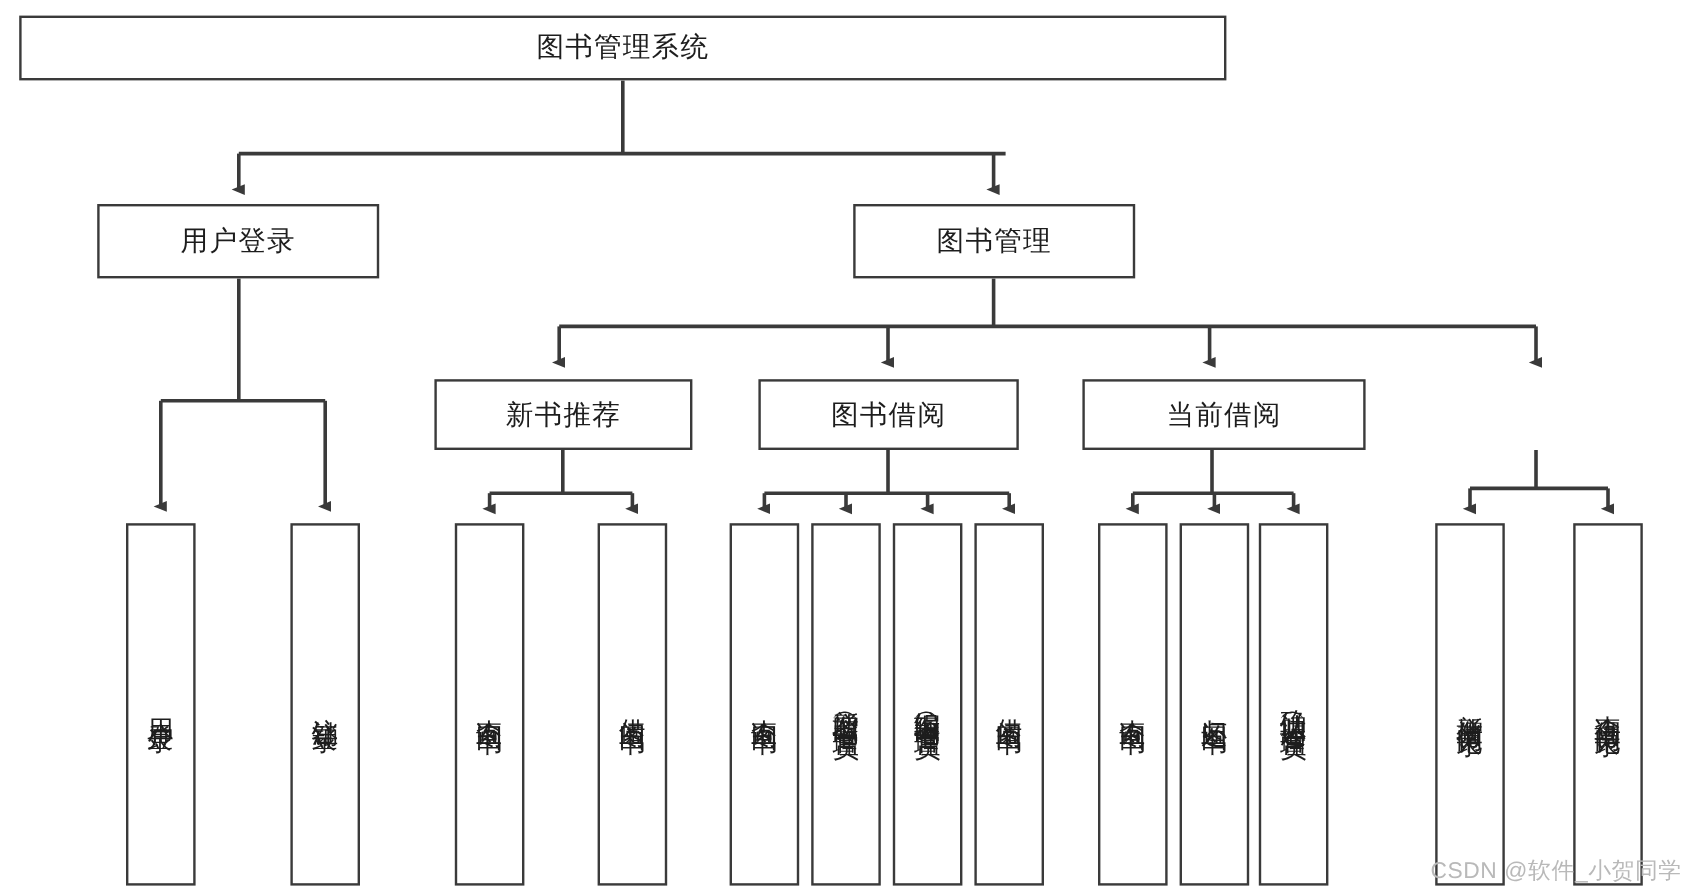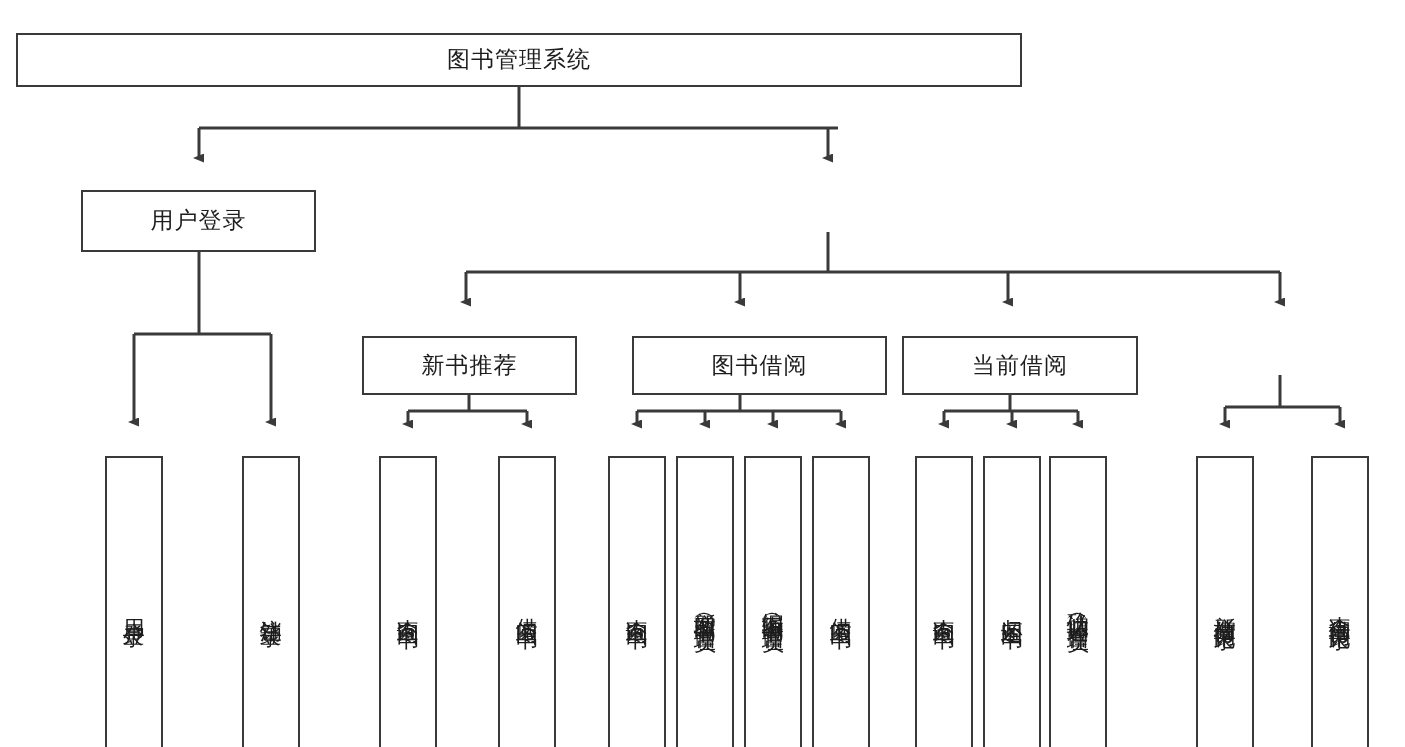--- a/index.html
+++ b/index.html
@@ -32,7 +32,6 @@
     justify-content: center;
     color: #1d1d1d;
     z-index: 2;
-    margin-top: 20px;
   }
   .node.horizontal {
     font-size: 23px;

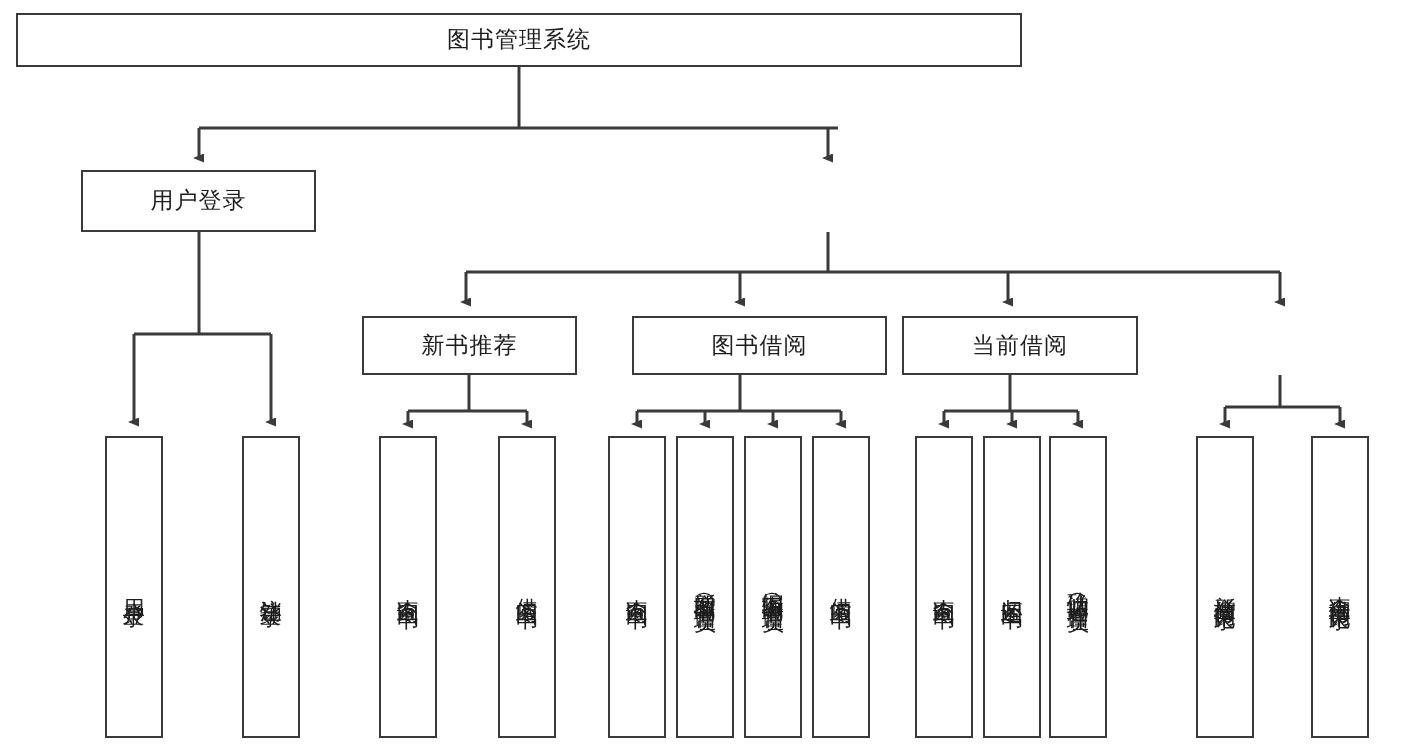--- a/index.html
+++ b/index.html
@@ -128,6 +128,9 @@
   <div class="node horizontal" style="left:81px; top:170px; width:235px; height:62px;">
     <span>用户登录</span>
   </div>
+  <div class="node horizontal" style="left:711px; top:170px; width:235px; height:62px;">
+    <span>图书管理</span>
+  </div>
 
   <div class="node horizontal" style="left:362px; top:316px; width:215px; height:59px;">
     <span>新书推荐</span>

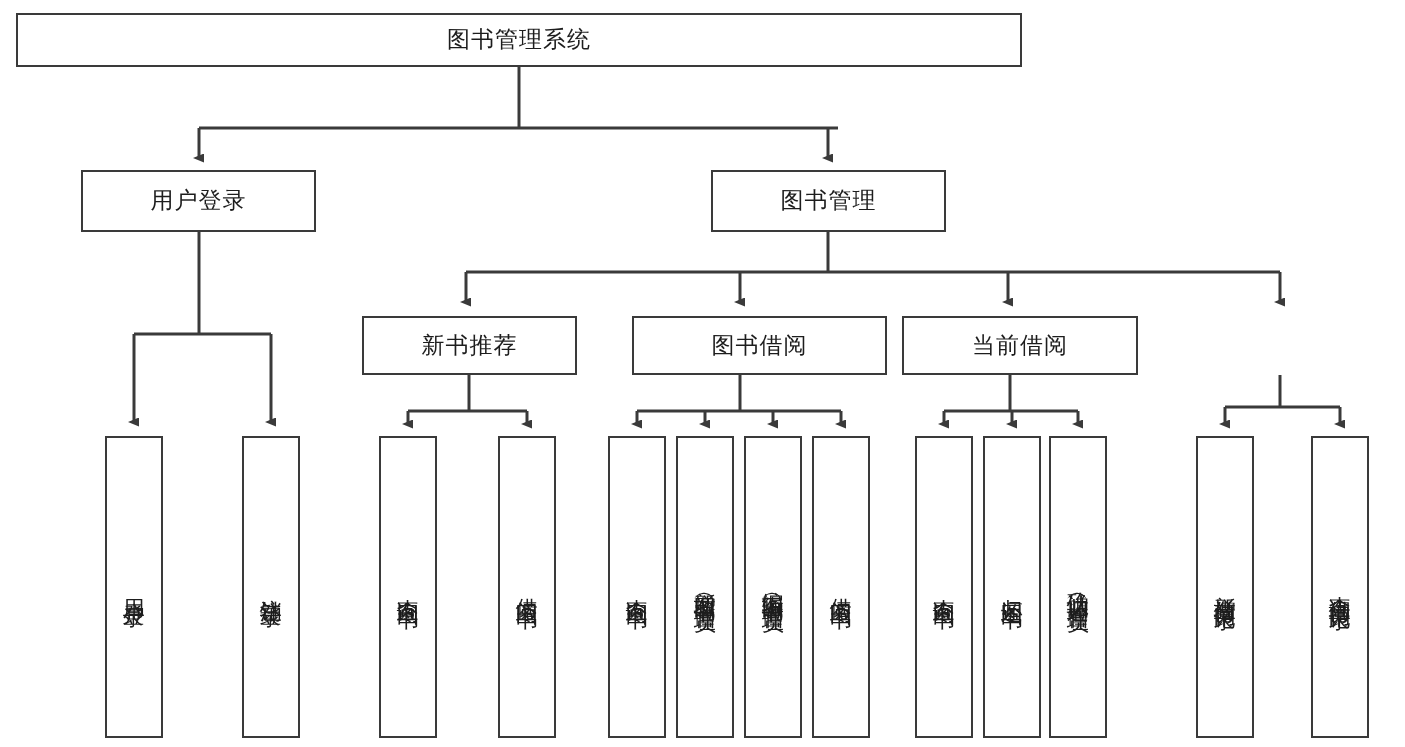--- a/index.html
+++ b/index.html
@@ -135,7 +135,7 @@
   <div class="node horizontal" style="left:362px; top:316px; width:215px; height:59px;">
     <span>新书推荐</span>
   </div>
-  <div class="node horizontal" style="left:632px; top:316px; width:255px; height:59px;">
+  <div class="node horizontal" style="left:632px; top:316px; width:217px; height:59px;">
     <span>图书借阅</span>
   </div>
   <div class="node horizontal" style="left:902px; top:316px; width:236px; height:59px;">

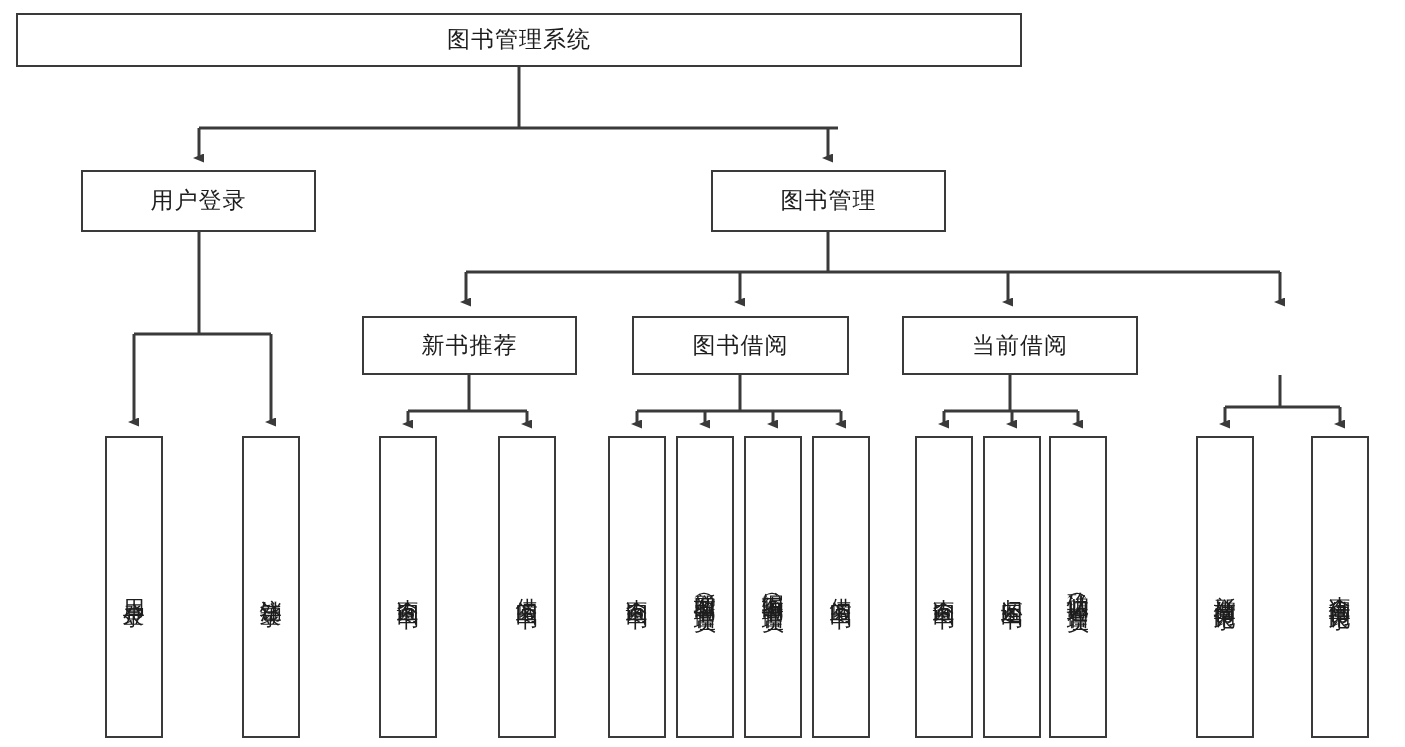--- a/index.html
+++ b/index.html
@@ -186,6 +186,7 @@
     <span>查询借阅记录</span>
   </div>
 
+  <div id="watermark">CSDN @软件_小贺同学</div>
 </div>
 
 </body></html>

